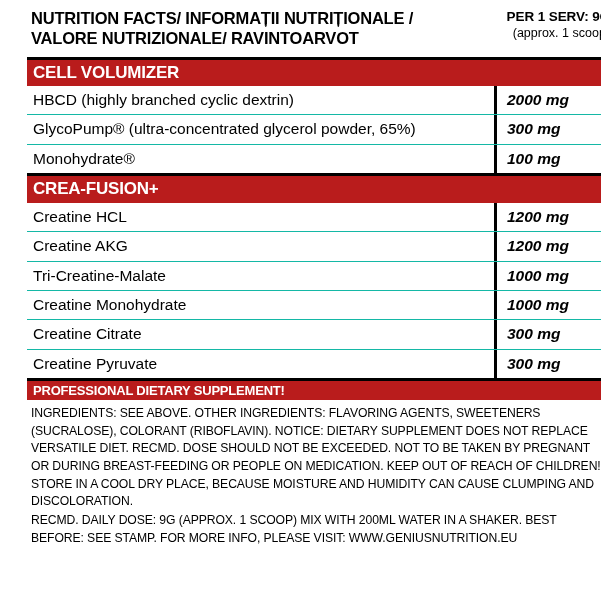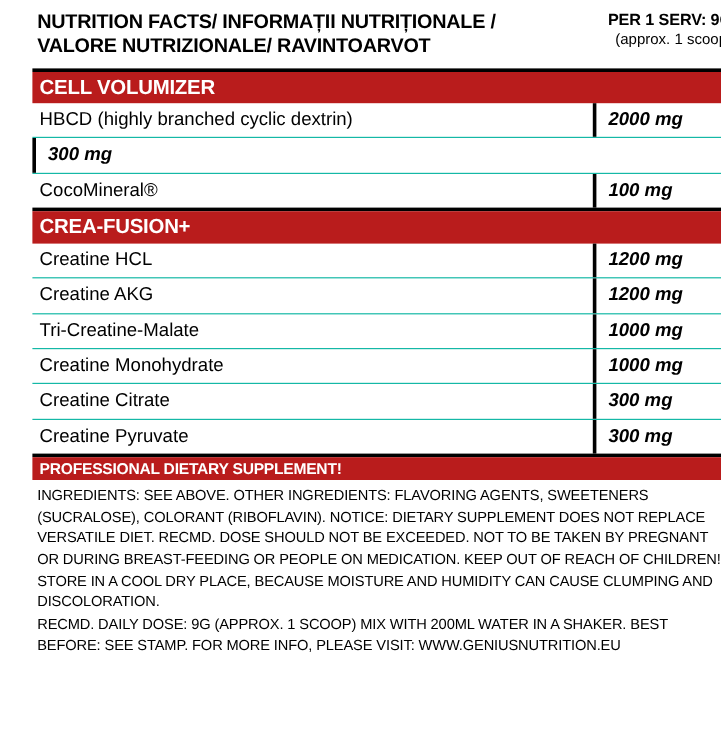--- a/index.html
+++ b/index.html
@@ -138,6 +138,7 @@
       <div class="row-amt">2000 mg</div>
     </div>
     <div class="row">
+      <div class="row-name">GlycoPump® (ultra-concentrated glycerol powder, 65%)</div>
       <div class="row-amt">300 mg</div>
     </div>
     <div class="row">

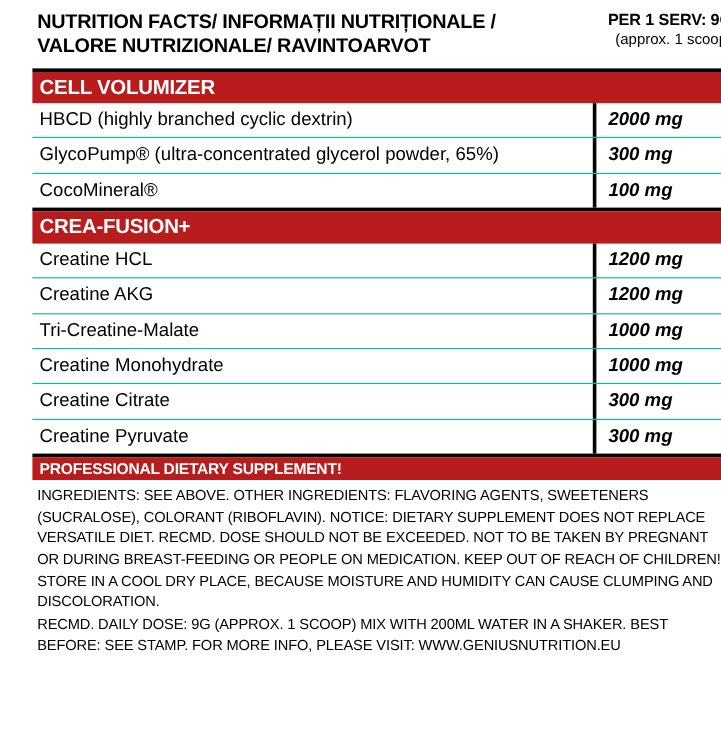--- a/index.html
+++ b/index.html
@@ -142,7 +142,7 @@
       <div class="row-amt">300 mg</div>
     </div>
     <div class="row">
-      <div class="row-name">CocoMineral®</div>
+      <div class="row-name">Monohydrate®</div>
       <div class="row-amt">100 mg</div>
     </div>
   </div>

